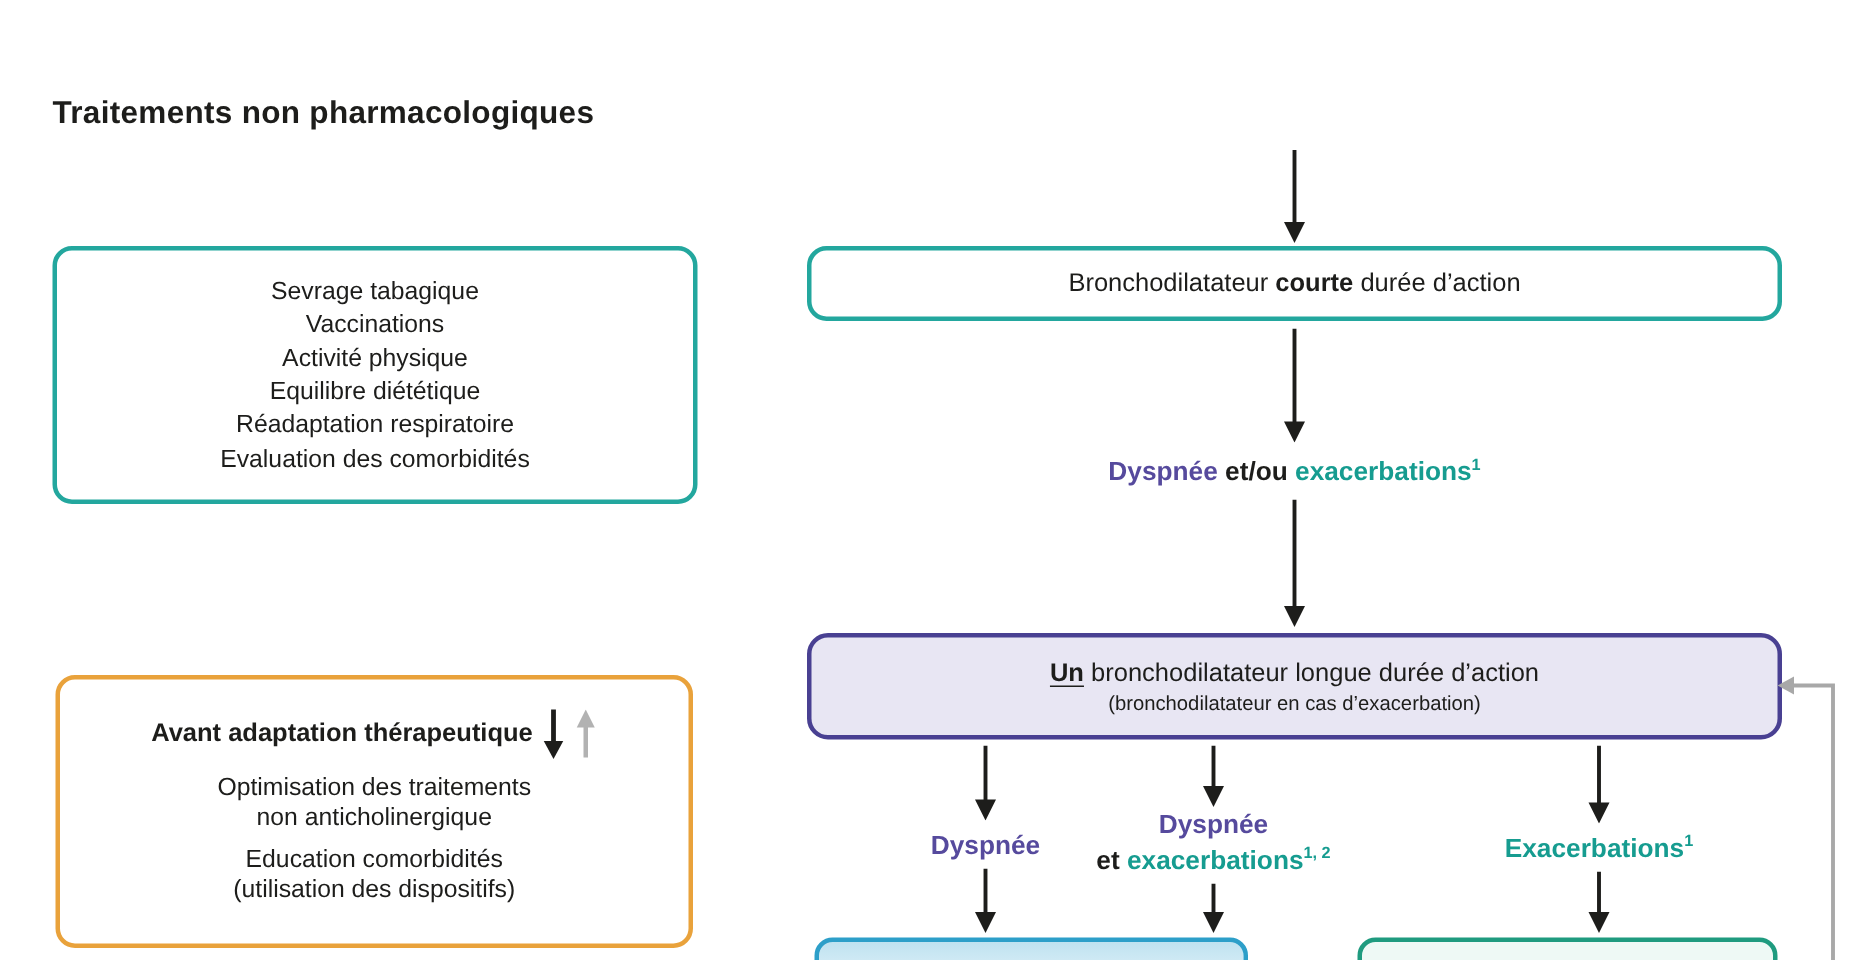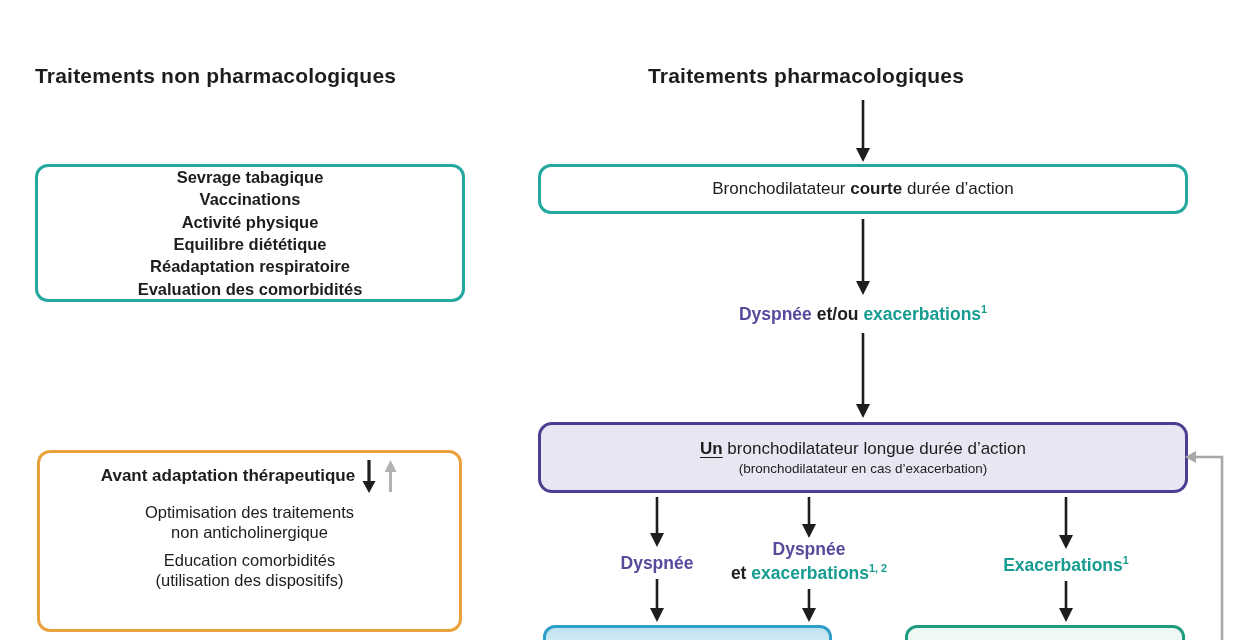--- a/index.html
+++ b/index.html
@@ -44,7 +44,6 @@
 <div id="stage">
 
   <div class="heading" style="left:35px;top:64px;width:430px;">Traitements non pharmacologiques</div>
-  <div class="heading" style="left:648px;top:64px;width:430px;">Traitements pharmacologiques</div>
 
   <div class="box box-teal" style="left:35px;top:164px;width:430px;height:138px;font-weight:bold;">
     <div class="center-col listbox">

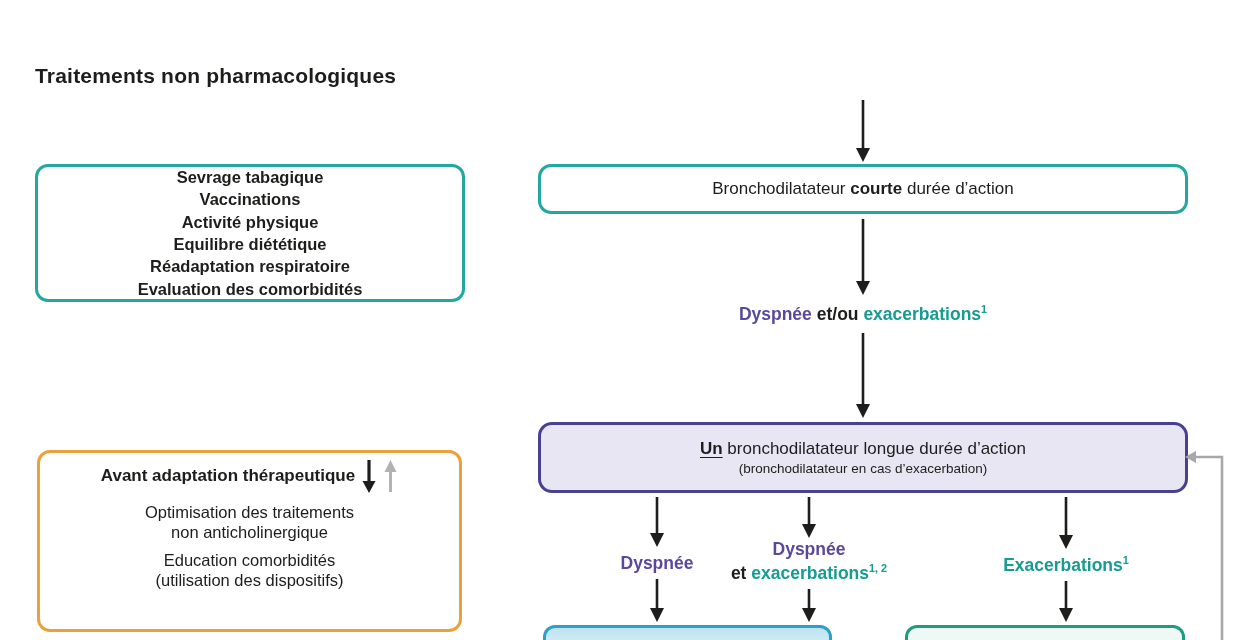--- a/index.html
+++ b/index.html
@@ -45,7 +45,7 @@
 
   <div class="heading" style="left:35px;top:64px;width:430px;">Traitements non pharmacologiques</div>
 
-  <div class="box box-teal" style="left:35px;top:164px;width:430px;height:138px;font-weight:bold;">
+  <div class="box box-teal" style="left:35px;top:164px;width:430px;height:172px;">
     <div class="center-col listbox">
       <div>Sevrage tabagique</div>
       <div>Vaccinations</div>

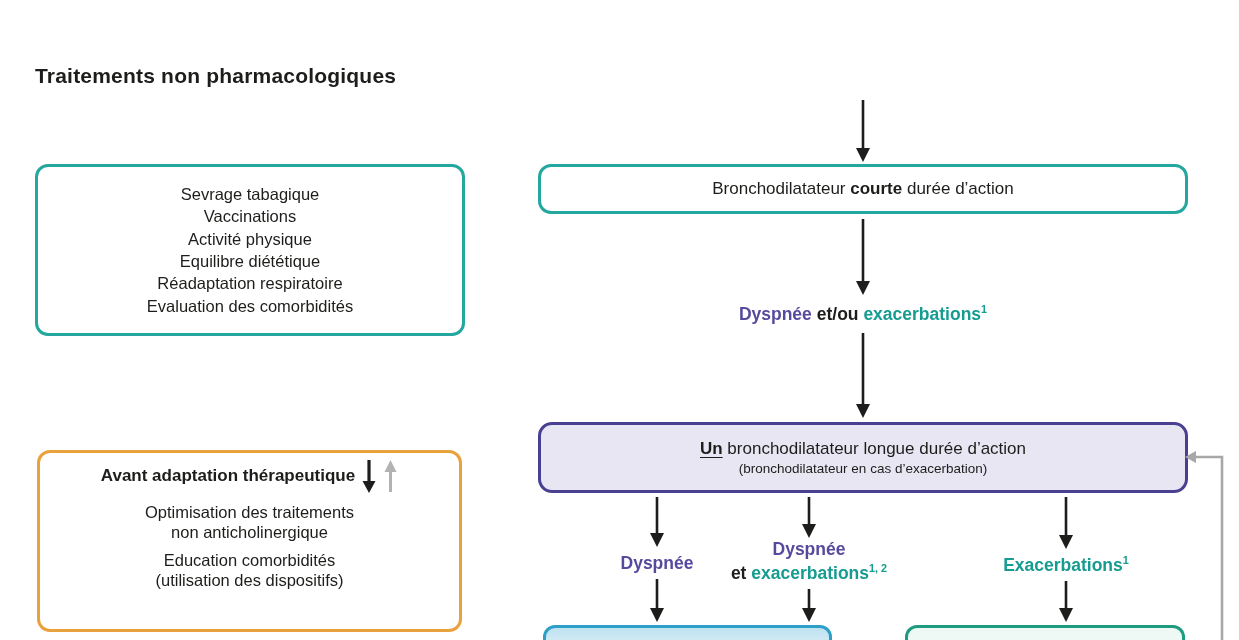--- a/index.html
+++ b/index.html
@@ -29,7 +29,7 @@
 
   .arrow{position:absolute;display:block;}
 
-  .adapt-content{padding-top:5px;}
+  .adapt-content{padding-top:18px;}
   .adapt-title-row{display:flex;align-items:center;justify-content:center;gap:6px;height:36px;}
   .adapt-title{font-weight:bold;font-size:17px;}
   .adapt-line{font-size:16.5px;line-height:20px;text-align:center;margin:0;}

